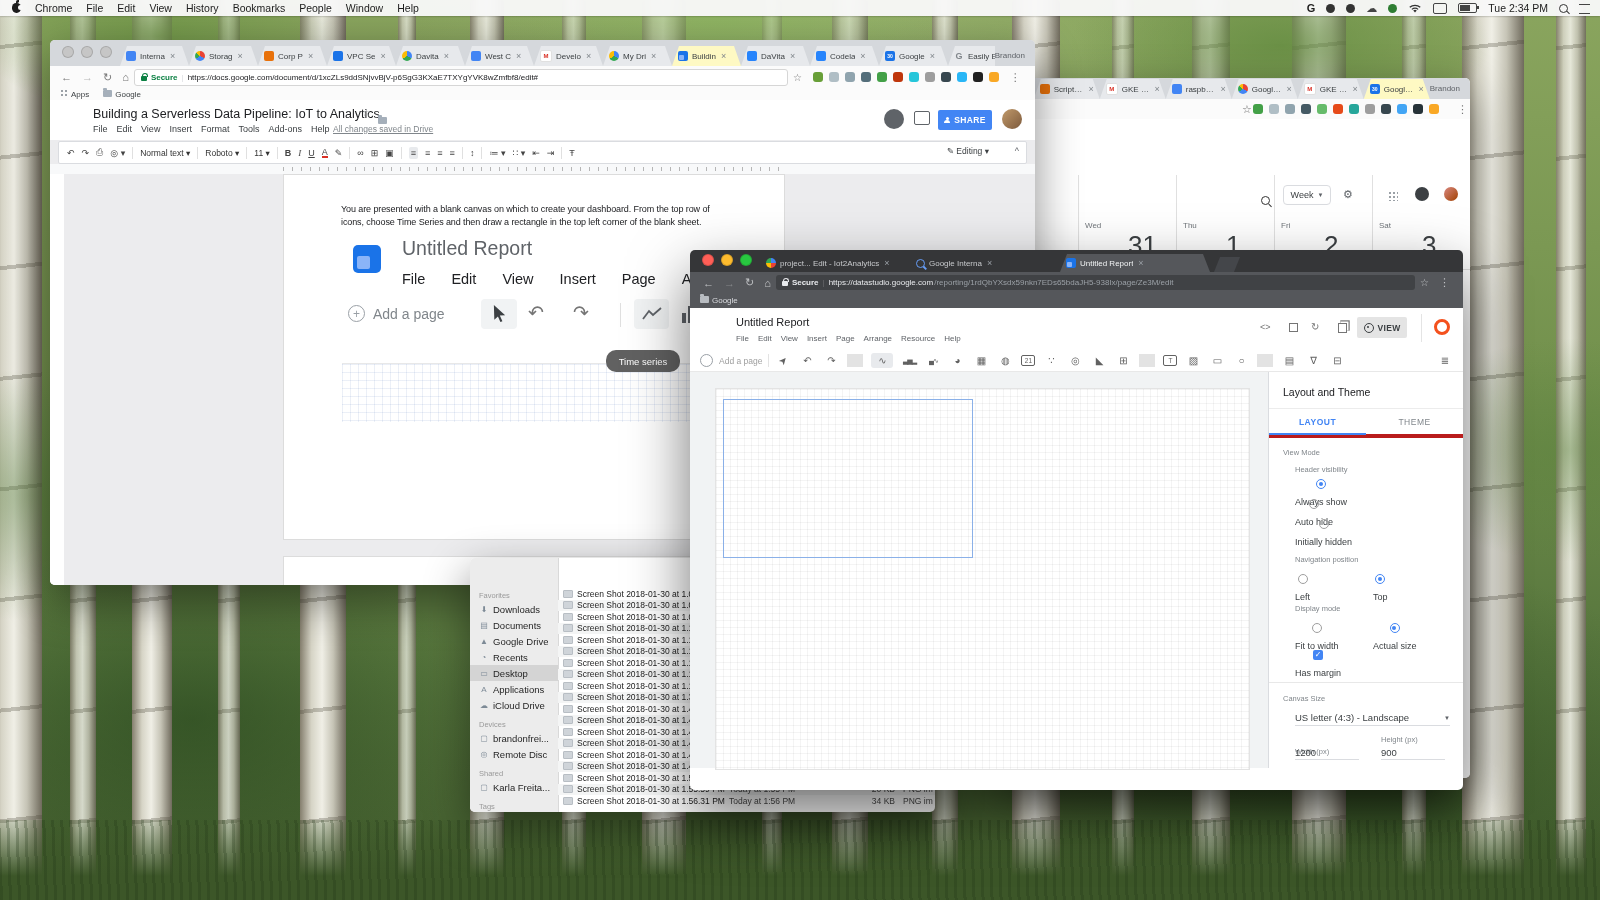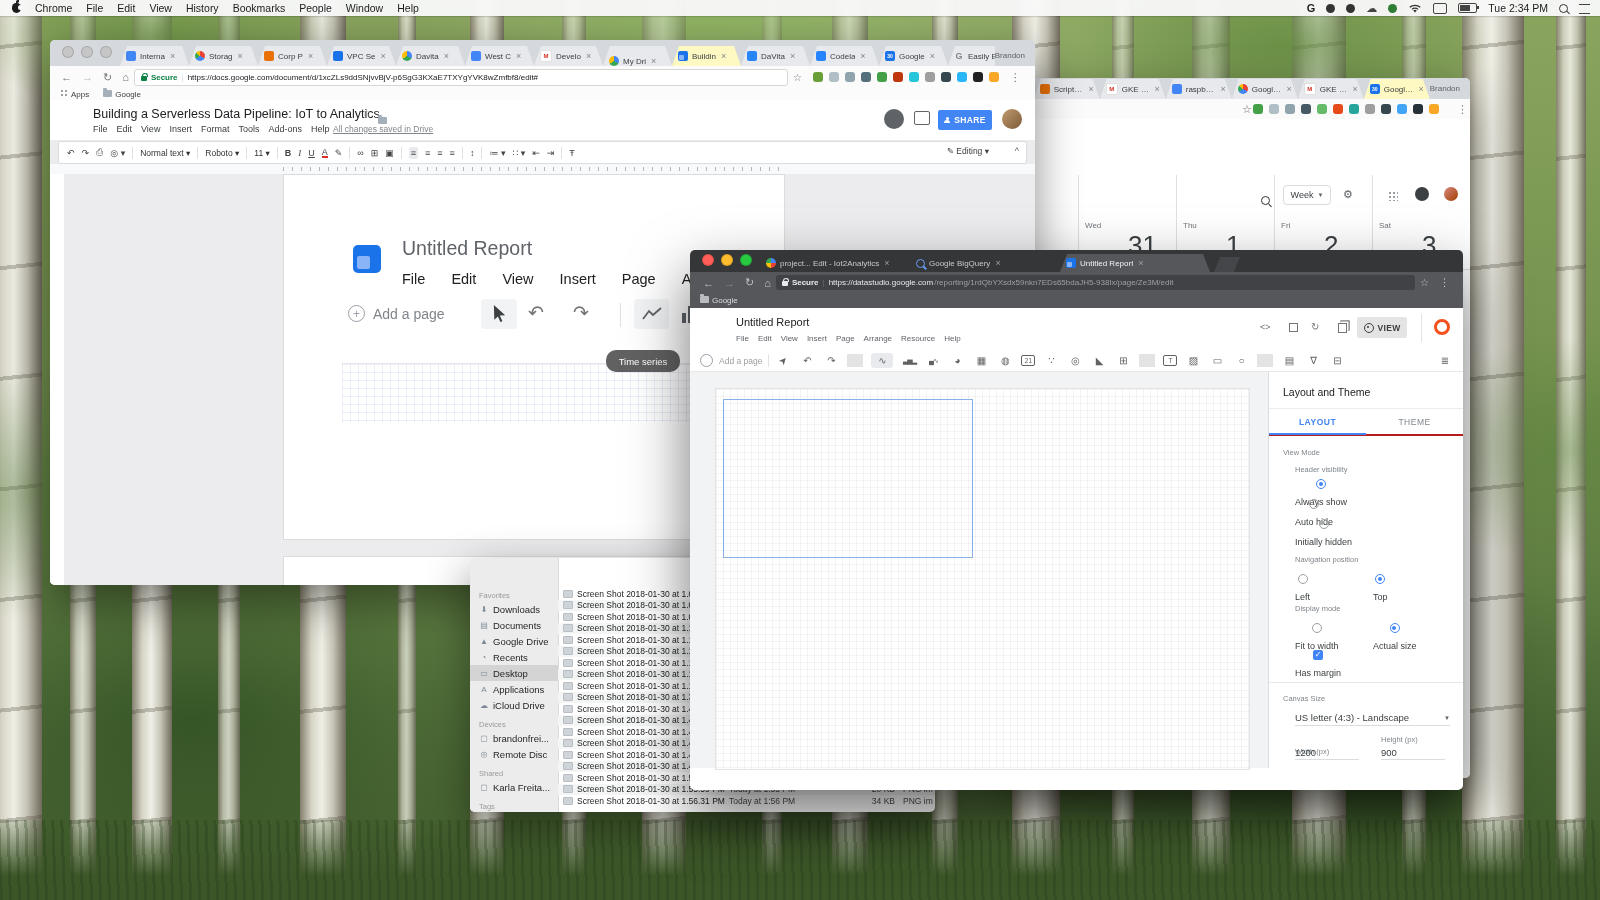--- a/index.html
+++ b/index.html
@@ -365,7 +365,7 @@
           <span class="tlabel">Develo</span>
           <span class="tclose" data-name="tab-close-icon">×</span>
         </div>
-          <div class="tab drive" data-name="browser-tab" style="width:57px;align-items:flex-end;">
+          <div class="tab drive" data-name="browser-tab" style="width:57px;">
           <span class="tico" data-name="tab-favicon-icon"></span>
           <span class="tlabel">My Dri</span>
           <span class="tclose" data-name="tab-close-icon">×</span>

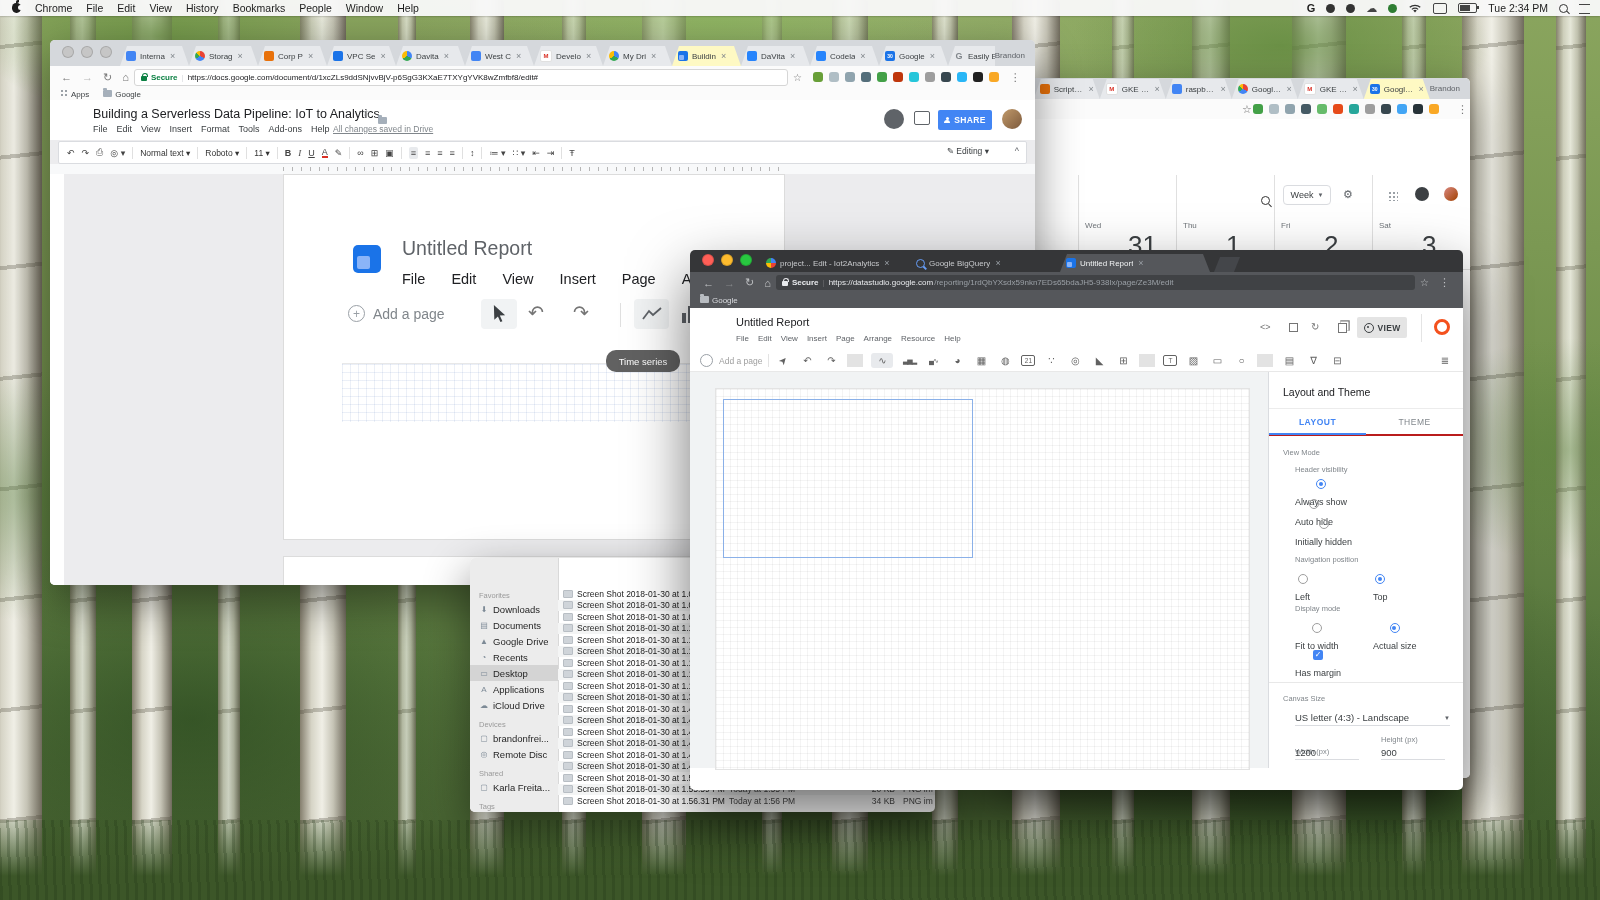--- a/index.html
+++ b/index.html
@@ -504,6 +504,7 @@
     <div class="ab" data-name="document-area" style="left:0;top:134px;right:0;bottom:0;background:#ececee;">
       <div class="ab" style="left:0;top:0;width:14px;bottom:0;background:#fff;"></div>
       <div class="ab page" data-name="document-page" style="left:233px;top:0;width:500px;height:364px;">
+        <div class="ab" data-name="document-paragraph" style="left:57px;top:28px;width:384px;font-size:9px;line-height:12.5px;color:#202124;letter-spacing:-0.1px;">You are presented with a blank canvas on which to create your dashboard. From the top row of icons, choose Time Series and then draw a rectangle in the top left corner of the blank sheet.</div>
 
         <div class="ab dslogo" data-name="datastudio-logo-icon" style="left:69px;top:70px;width:28px;height:28px;"></div>
         <div class="ab" data-name="embed-report-title" style="left:118px;top:62px;font-size:19.5px;color:#5f6368;">Untitled Report</div>

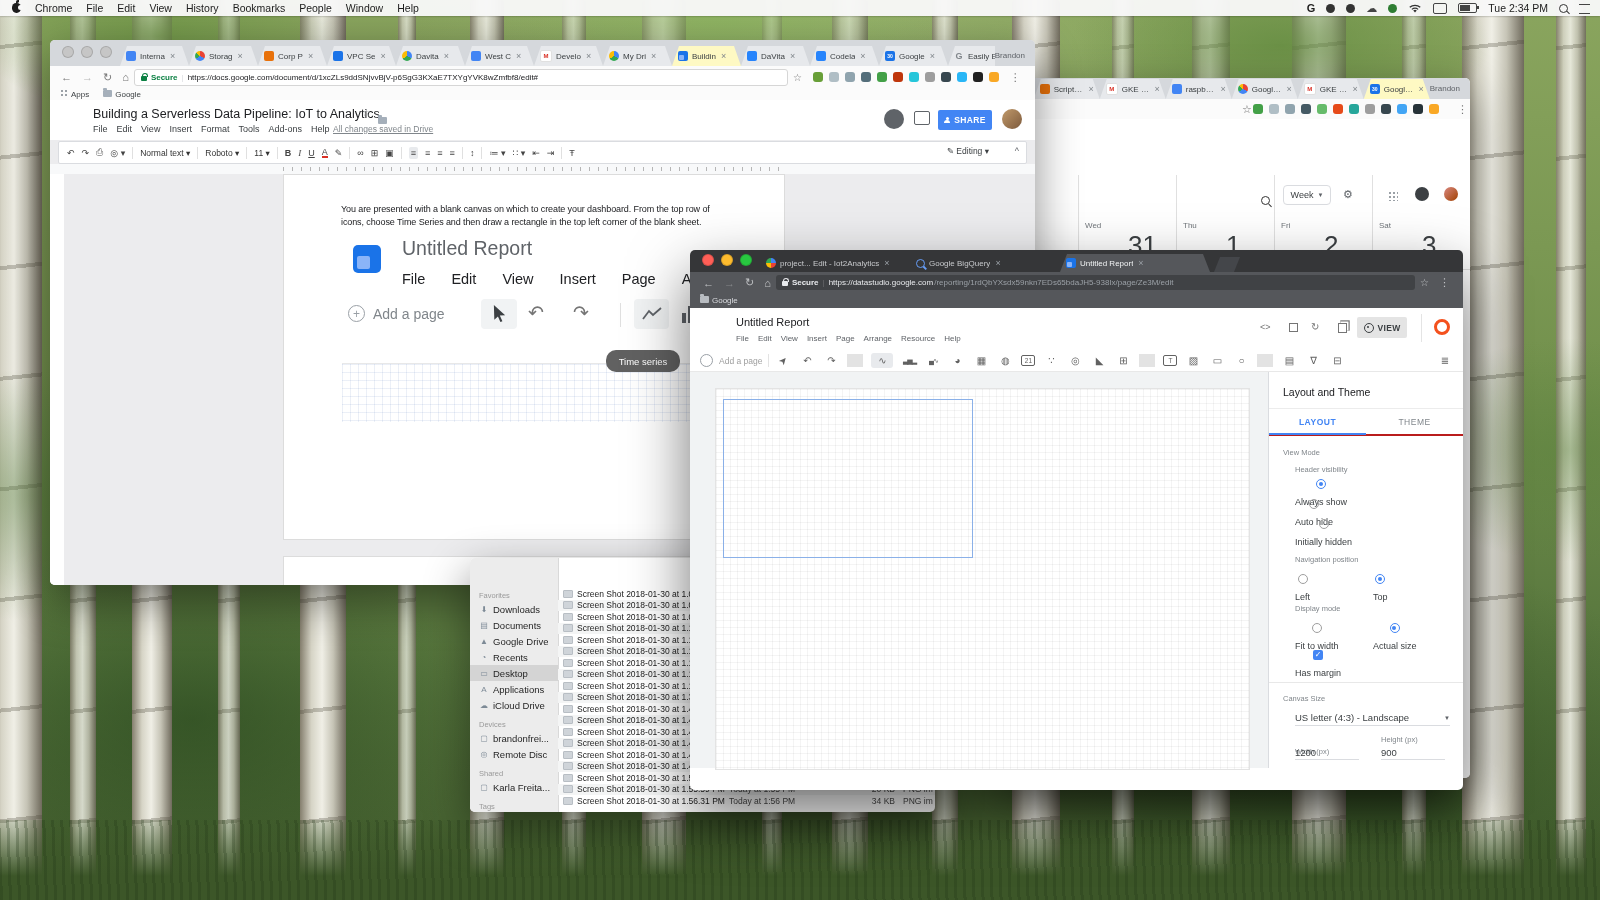--- a/index.html
+++ b/index.html
@@ -749,7 +749,7 @@
         </div>
           <div class="tab bq" data-name="browser-tab" style="width:138px;">
           <span class="tico" data-name="tab-favicon-icon"></span>
-          <span class="tlabel" style="max-width:100px;">Google BigQuery</span>
+          <span class="tlabel" style="max-width:100px;">Google Interna</span>
           <span class="tclose" data-name="tab-close-icon">×</span>
         </div>
           <div class="tab active ds" data-name="browser-tab" style="width:138px;">

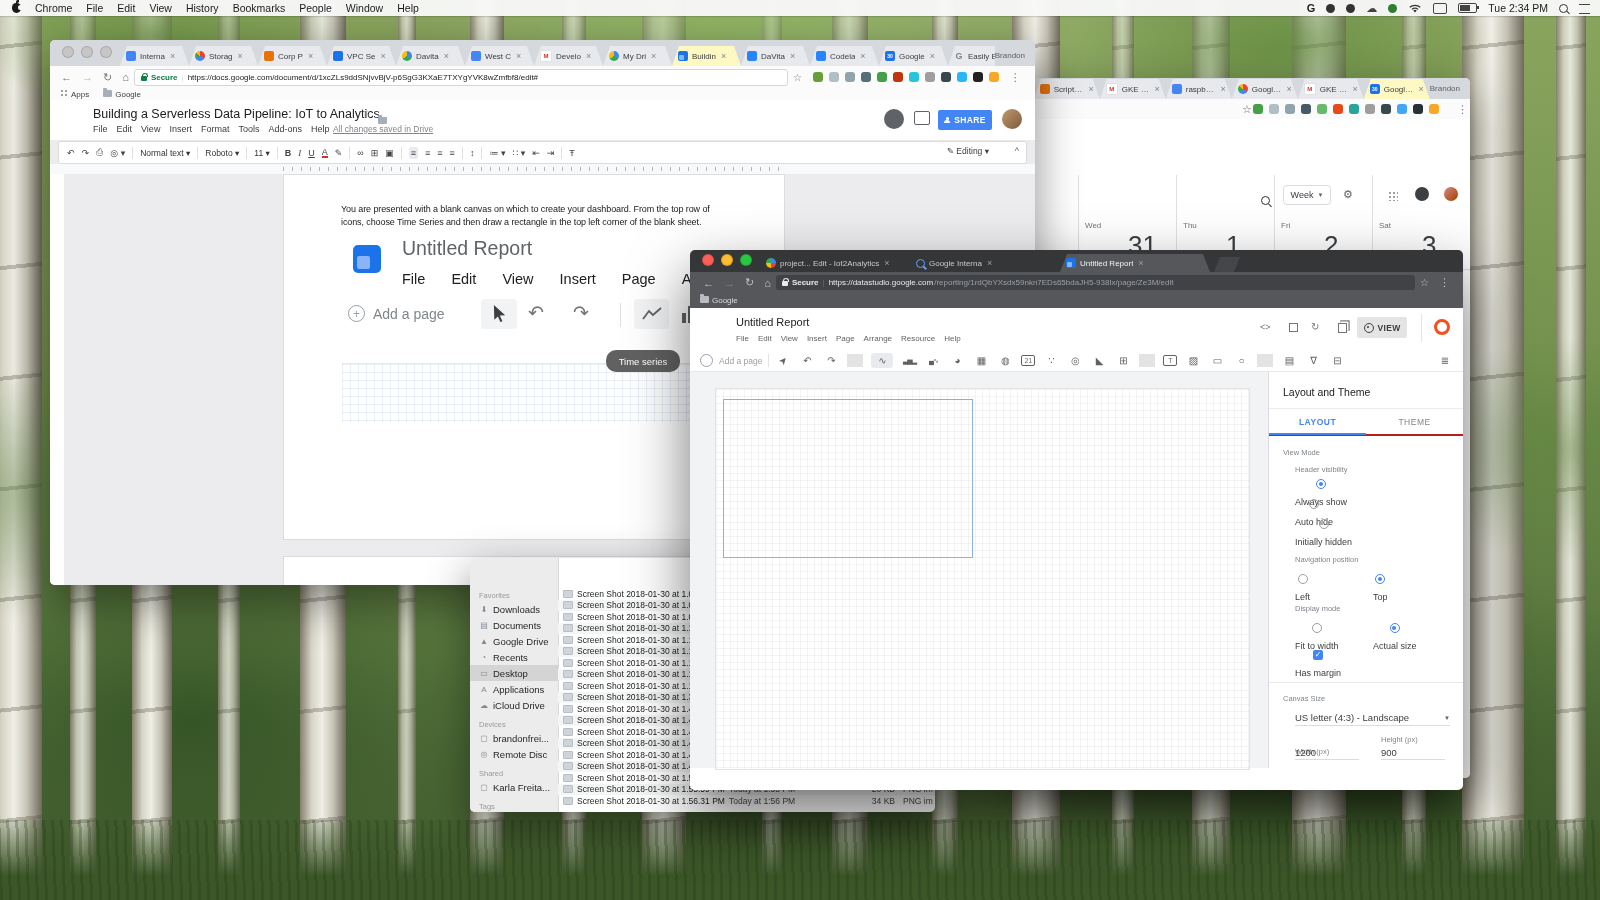--- a/index.html
+++ b/index.html
@@ -844,7 +844,7 @@
     <div class="ab panel" data-name="layout-theme-panel" style="left:578px;top:122px;width:195px;height:396px;">
       <div class="ab" data-name="panel-title" style="left:14px;top:14px;font-size:10.5px;color:#202124;">Layout and Theme</div>
       <div class="ab" style="left:0;top:36px;right:0;height:1px;background:#ececec;"></div>
-      <div class="ab" data-name="panel-tabs" style="left:0;top:37px;right:0;height:25px;border-bottom:2px solid #b91c1c;">
+      <div class="ab" data-name="panel-tabs" style="left:0;top:37px;right:0;height:25px;border-bottom:4px solid #b91c1c;">
         <span class="ab" data-name="tab-layout" style="left:0;width:97px;text-align:center;top:8px;font-size:8.5px;letter-spacing:.5px;color:#4285f4;font-weight:bold;">LAYOUT</span>
         <span class="ab" data-name="tab-theme" style="left:97px;width:97px;text-align:center;top:8px;font-size:8.5px;letter-spacing:.5px;color:#80868b;">THEME</span>
         <span class="ab" data-name="active-tab-underline" style="left:0;bottom:-1px;width:97px;height:2px;background:#4285f4;"></span>

